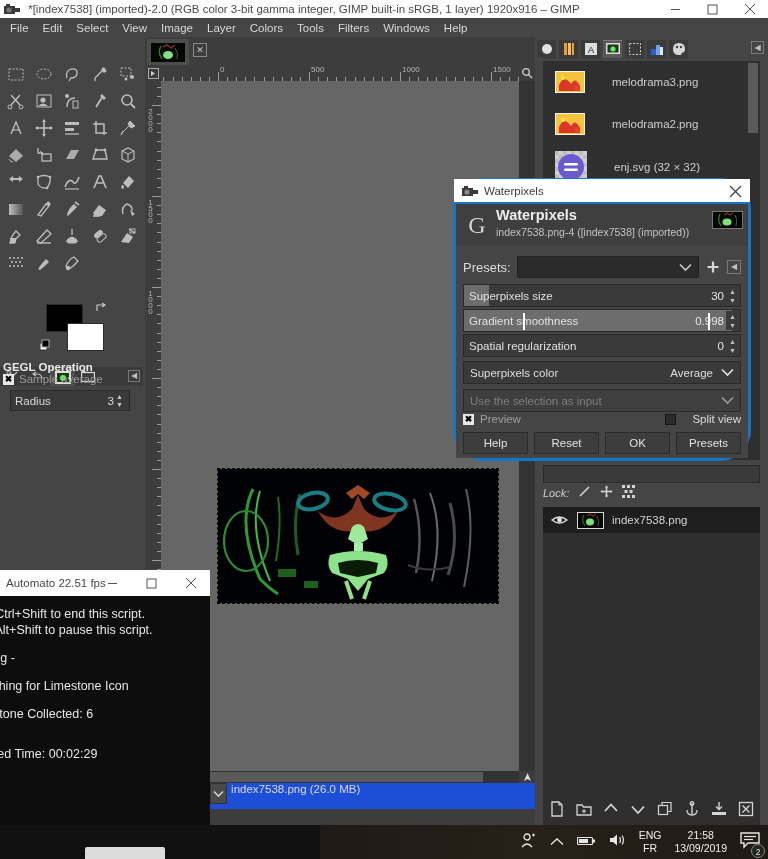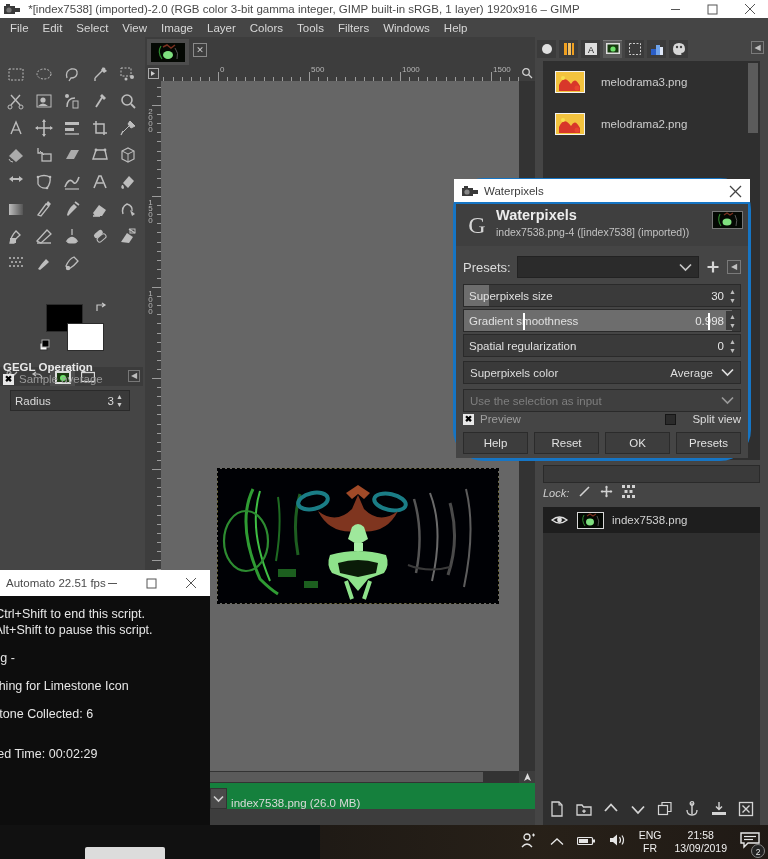--- a/index.html
+++ b/index.html
@@ -105,7 +105,7 @@
   .rd-menu { position: absolute; right: 4px; top: 4px; width: 13px; height: 13px; border: 1px solid #7a7a7a; color: #c0c0c0; font-size: 8px; line-height: 11px; text-align: center; }
 
   .img-list { position: absolute; left: 8px; top: 24px; width: 217px; height: 399px; background: #2f2f2f; overflow: hidden; }
-  .img-item { height: 42px; display: flex; align-items: center; gap: 16px; padding-left: 12px; }
+  .img-item { height: 42px; display: flex; align-items: center; gap: 27px; padding-left: 12px; }
   .il-thumb { width: 30px; height: 22px; flex: none; }
   .il-name { font-size: 11.5px; color: #cdcdcd; }
   .ilist-scroll { position: absolute; right: 2px; top: 2px; width: 10px; height: 70px; background: #5b5b5b; }

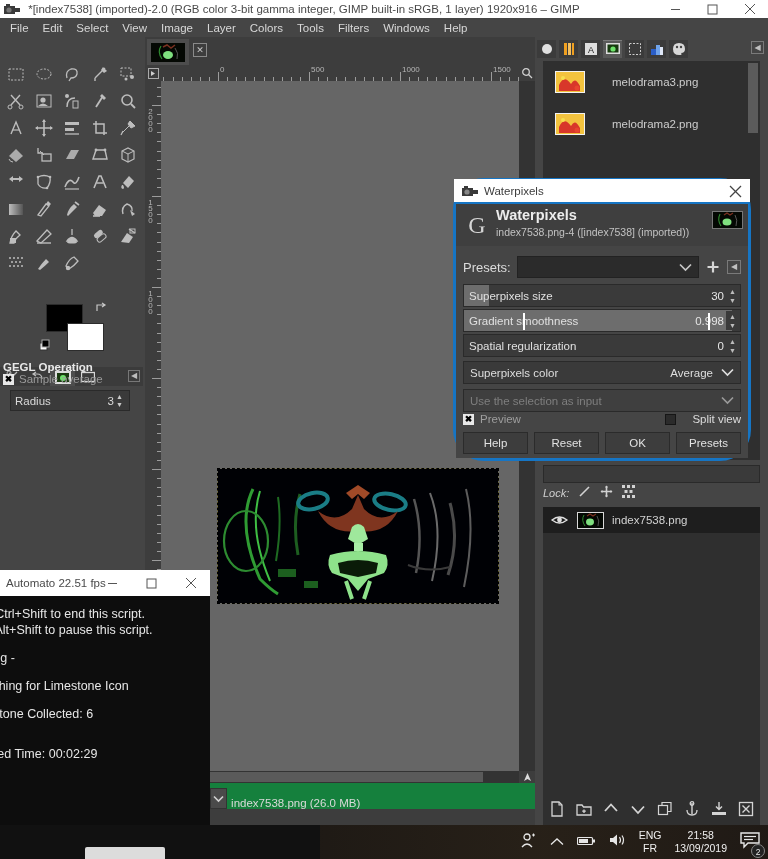--- a/index.html
+++ b/index.html
@@ -832,6 +832,24 @@
           </div>
           <span class="il-name">melodrama2.png</span>
         </div>
+        <div class="img-item" style="height:44px">
+          <div class="il-thumb" style="width:32px;height:32px">
+            <svg width="32" height="32" viewBox="0 0 32 32">
+              <rect width="32" height="32" fill="#cfcfcf"></rect>
+              <rect width="32" height="32" fill="url(#chk)"></rect>
+              <defs>
+                  <pattern id="chk" width="8" height="8" patternUnits="userSpaceOnUse">
+                    <rect width="4" height="4" fill="#bdbdbd"></rect>
+                    <rect x="4" y="4" width="4" height="4" fill="#bdbdbd"></rect>
+                  </pattern>
+                </defs>
+              <circle cx="16" cy="16" r="13" fill="#6a5acd"></circle>
+              <rect x="9" y="12" width="14" height="2.6" rx="1.3" fill="#fff"></rect>
+              <rect x="9" y="17.4" width="14" height="2.6" rx="1.3" fill="#fff"></rect>
+            </svg>
+          </div>
+          <span class="il-name">enj.svg (32 × 32)</span>
+        </div>
         <div class="ilist-scroll"></div>
       </div>
 

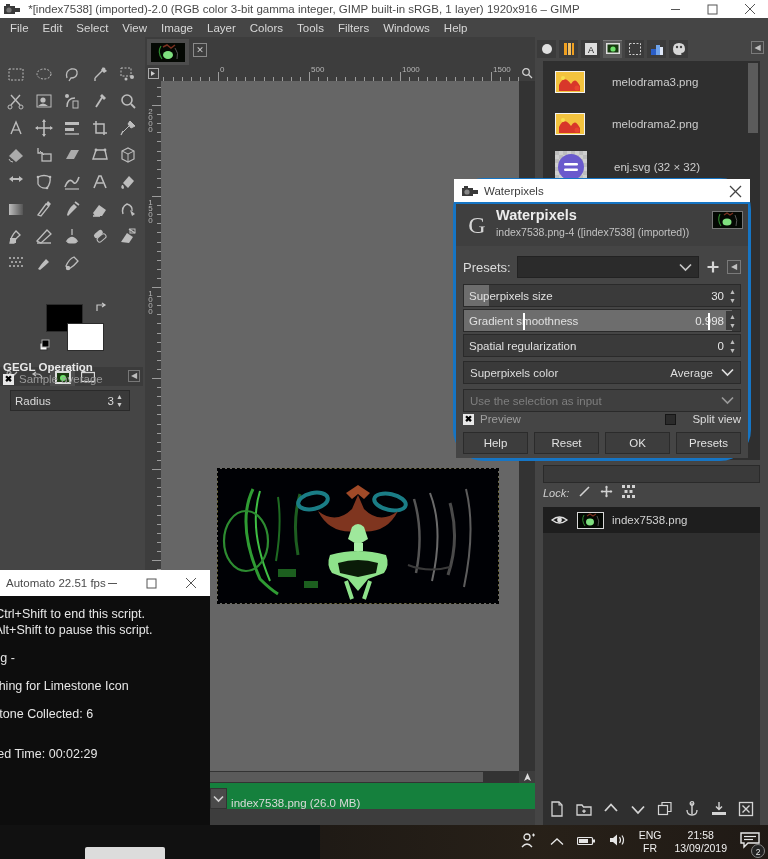--- a/index.html
+++ b/index.html
@@ -91,7 +91,7 @@
   .scroll-h .thumbh { position: absolute; left: 2px; top: 1px; width: 320px; height: 10px; background: #5a5a5a; }
   .nav-corner { position: absolute; right: 0; bottom: 42px; width: 16px; height: 12px; background: #3d3d3d; display:flex; align-items:center; justify-content:center; }
 
-  .statusbar { position: absolute; left: 0; bottom: 16px; width: 390px; height: 26px; background: #15803d; display: flex; align-items: flex-end; gap: 4px; padding-left: 7px; }
+  .statusbar { position: absolute; left: 0; bottom: 16px; width: 390px; height: 26px; background: #1d4ed8; display: flex; align-items: flex-start; gap: 4px; padding-left: 7px; }
   .sb-arrow { width: 18px; height: 18px; display: flex; align-items: center; justify-content: center; color: #c9c9c9; }
   .zoom-field { height: 15px; background: #2e2e2e; border: 1px solid #242424; color: #cfcfcf; font-size: 8.5px; padding: 0 2px; display: flex; align-items: center; gap: 2px; }
   .zoom-drop { width: 17px; height: 21px; background: #4a4a4a; border: 1px solid #333; display: flex; align-items: center; justify-content: center; color: #d0d0d0; }

